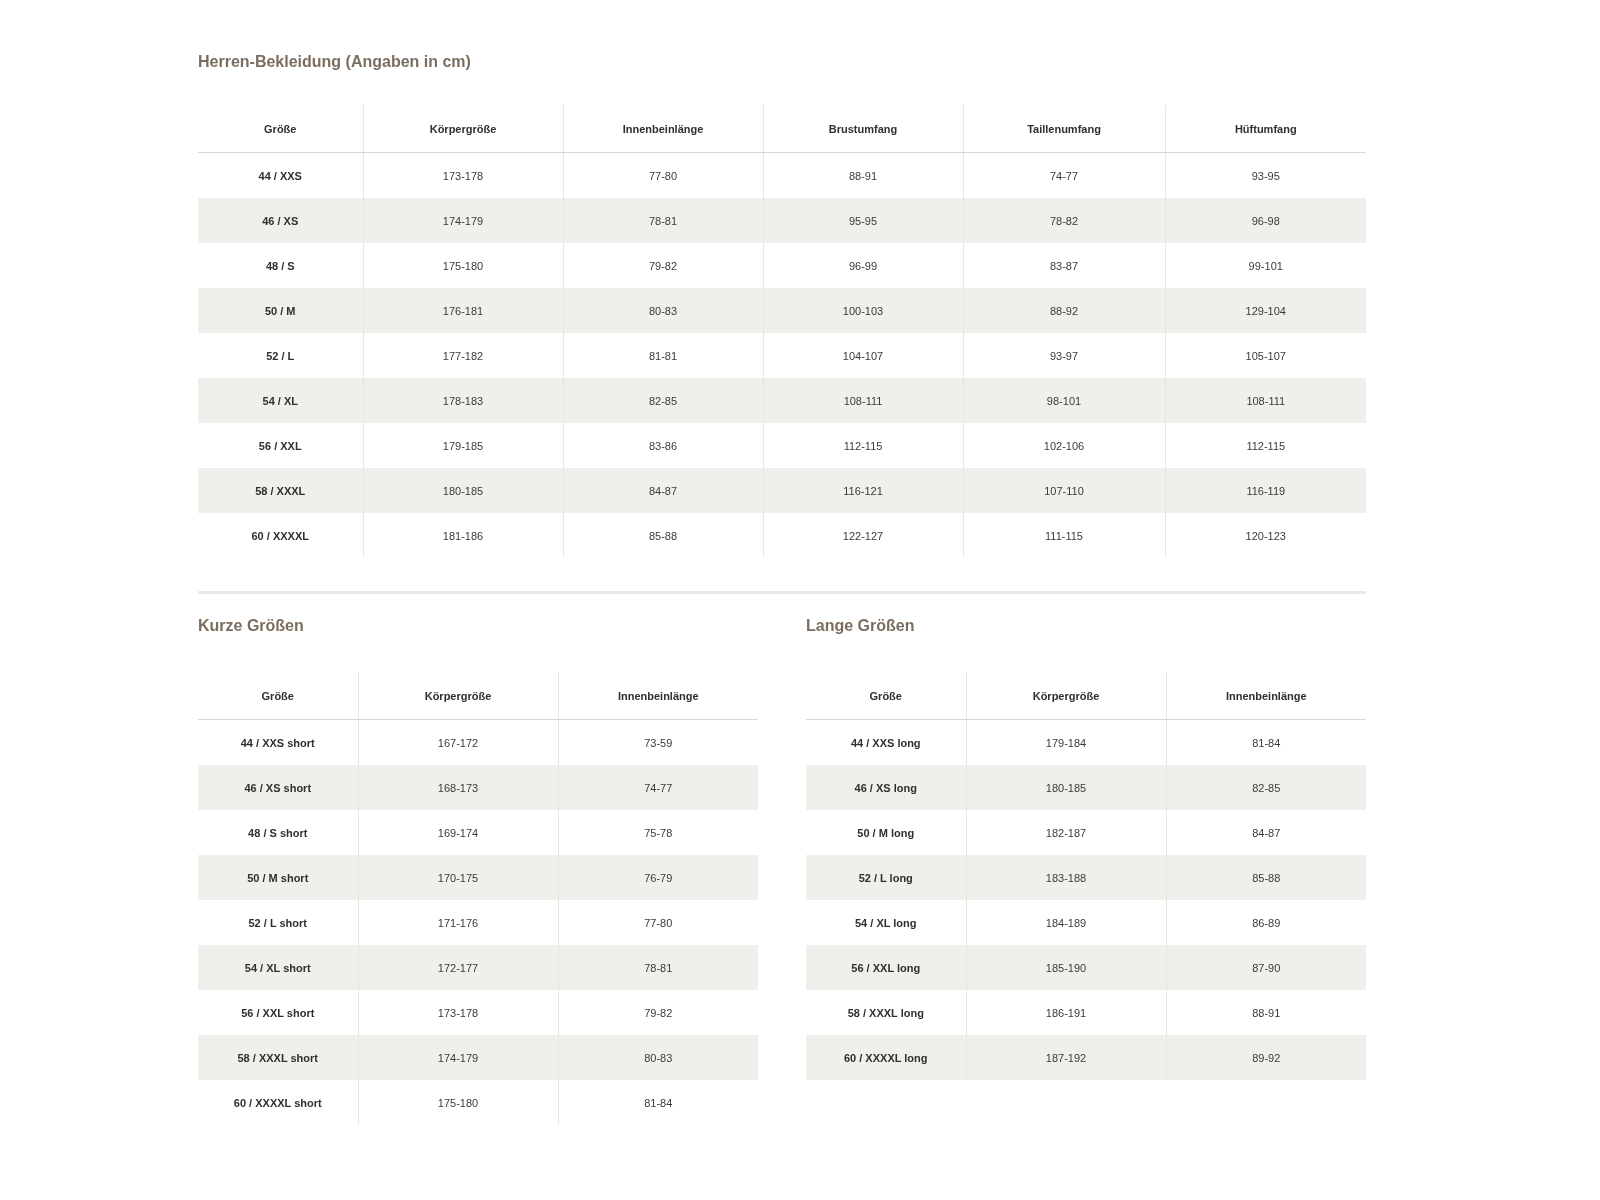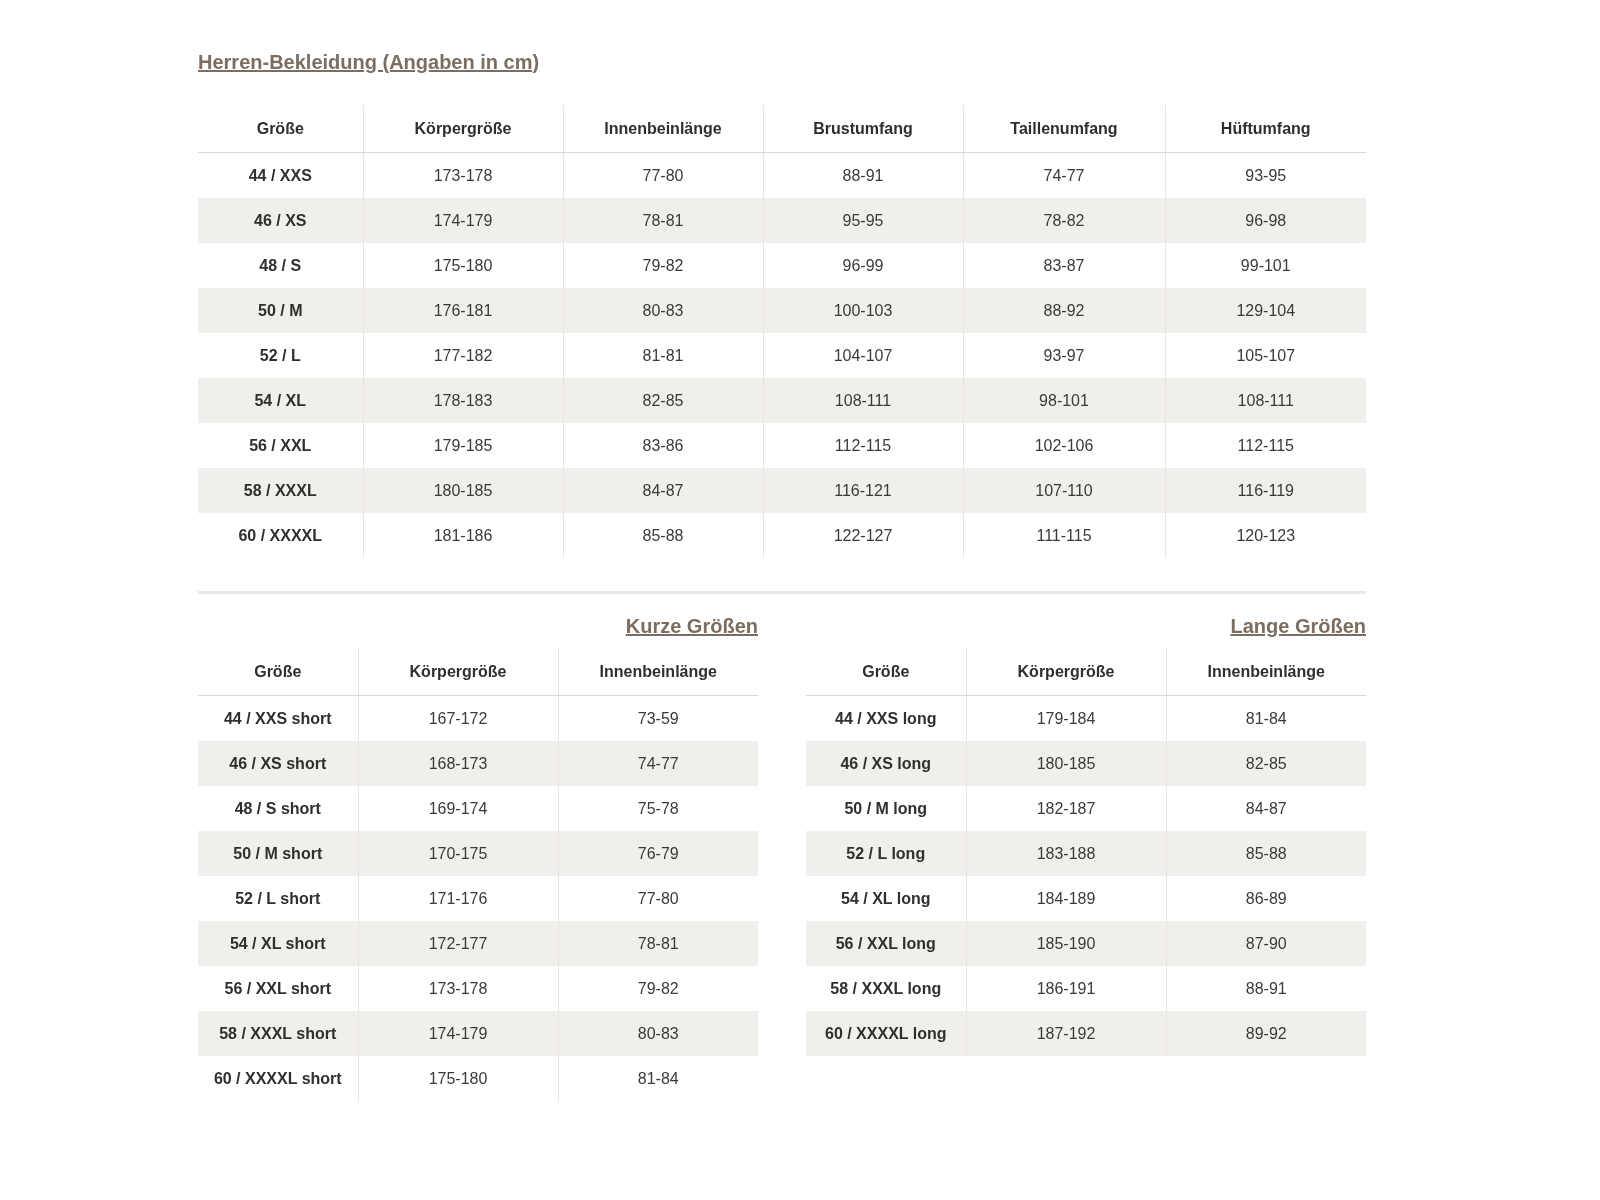--- a/index.html
+++ b/index.html
@@ -23,11 +23,10 @@
   }
   .section-title{
     margin:0 0 33px 0;
-    font-size:20px;
+    font-size:16px;
     font-weight:bold;
     color:var(--accent);
     line-height:20px;
-    text-decoration:underline;
   }
   table{
     border-collapse:collapse;

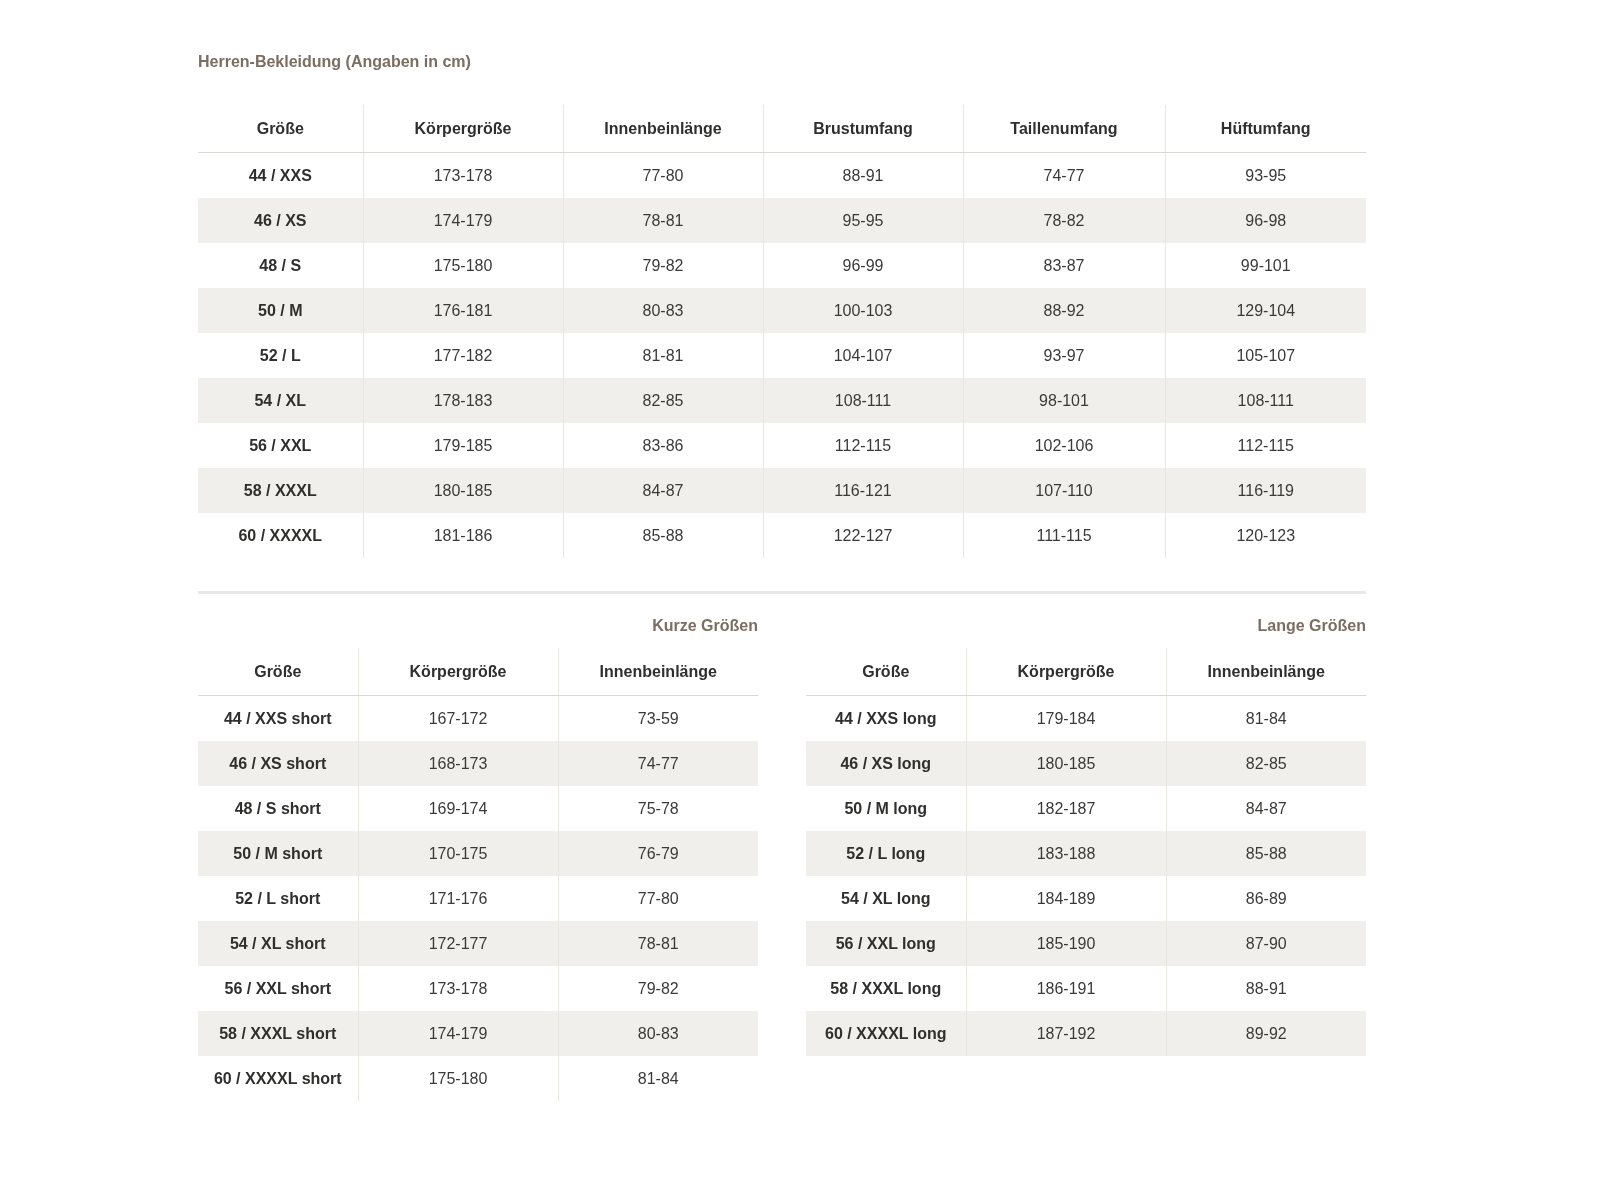--- a/index.html
+++ b/index.html
@@ -31,7 +31,7 @@
   table{
     border-collapse:collapse;
     table-layout:fixed;
-    font-size:16px;
+    font-size:11px;
   }
   .tbl-main{width:1168px;}
   .tbl-small{width:560px;}

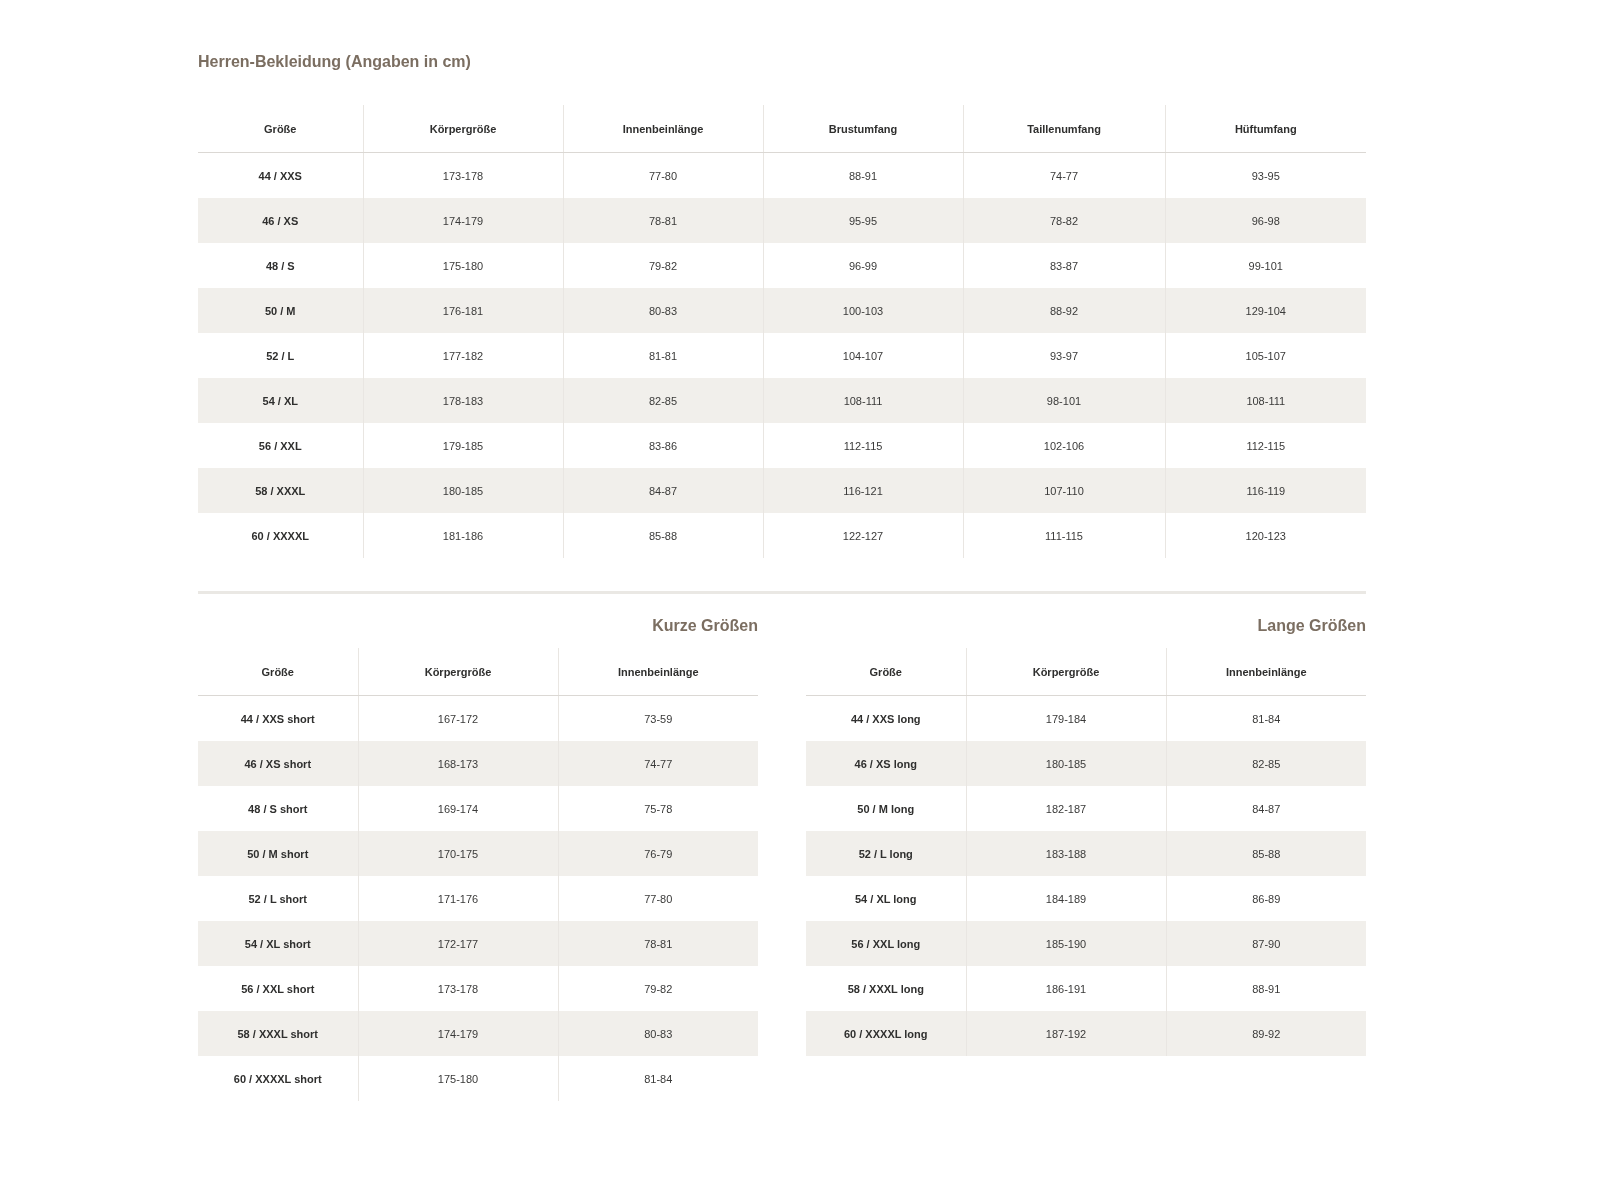--- a/index.html
+++ b/index.html
@@ -69,7 +69,7 @@
     gap:48px;
   }
   .col{width:560px;}
-  .col .section-title{margin:0 0 12px 0;text-align:right;}
+  .col .section-title{margin:0 0 36px 0;}
 </style>
 </head>
 <body>

